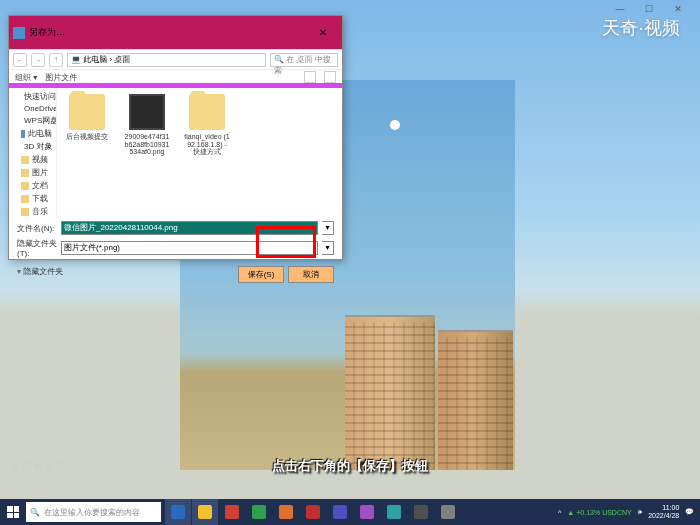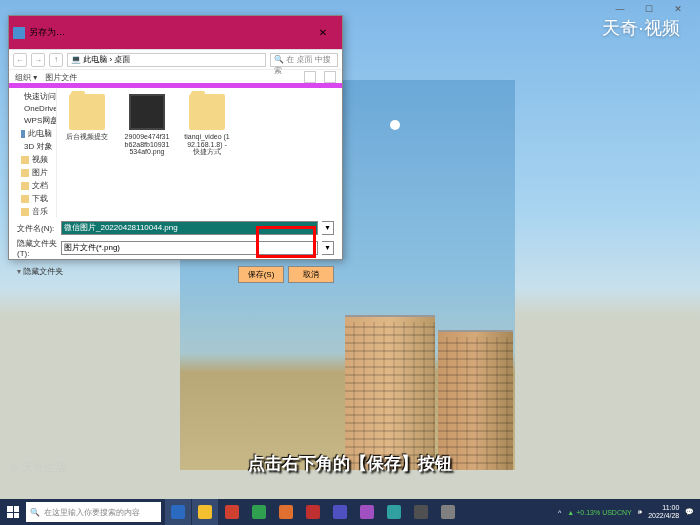--- a/index.html
+++ b/index.html
@@ -11,7 +11,7 @@
 .building2{position:absolute;left:258px;bottom:0;width:75px;height:140px;background:linear-gradient(90deg,#c89868 0%,#d4a878 50%,#a88858 100%);border-top:2px solid #999}
 .building1::after,.building2::after{content:"";position:absolute;inset:5px 0 0 0;background:repeating-linear-gradient(0deg,transparent 0,transparent 6px,rgba(0,0,0,0.15) 6px,rgba(0,0,0,0.15) 8px),repeating-linear-gradient(90deg,transparent 0,transparent 8px,rgba(0,0,0,0.1) 8px,rgba(0,0,0,0.1) 10px)}
 .watermark{position:absolute;top:16px;right:20px;color:#fff;font-size:18px;text-shadow:0 1px 3px rgba(0,0,0,0.3)}
-.subtitle{position:absolute;bottom:50px;left:50%;transform:translateX(-50%);color:#fff;font-size:17px;font-weight:bold;text-shadow:2px 2px 2px #000,-1px -1px 1px #000;white-space:nowrap}
+.subtitle{position:absolute;bottom:50px;left:50%;transform:translateX(-50%);color:#fff;font-size:13px;font-weight:bold;text-shadow:2px 2px 2px #000,-1px -1px 1px #000;white-space:nowrap}
 .life-mark{position:absolute;bottom:50px;left:10px;color:rgba(200,200,200,0.5);font-size:11px}
 
 .dialog{position:absolute;left:8px;top:15px;width:335px;height:245px;background:#fff;border:1px solid #888;box-shadow:2px 2px 8px rgba(0,0,0,0.3);font-size:9px}

